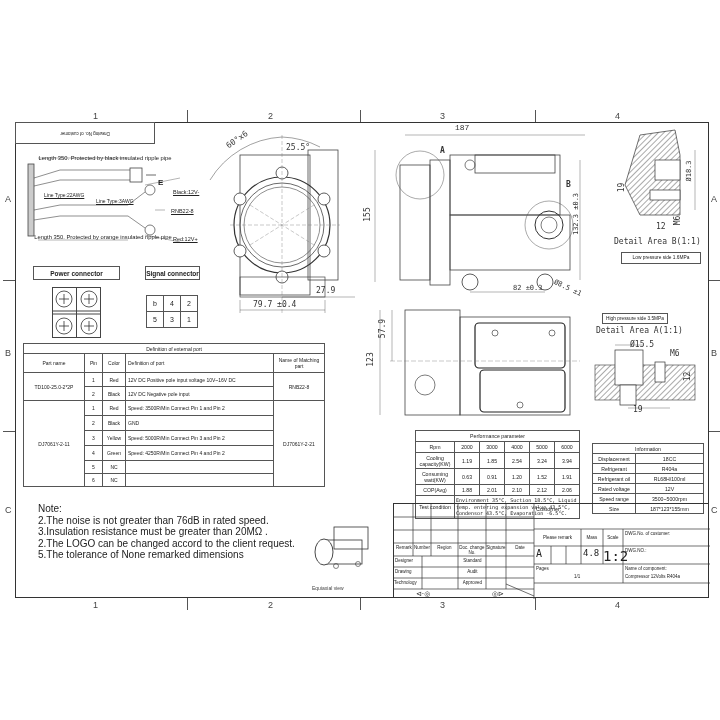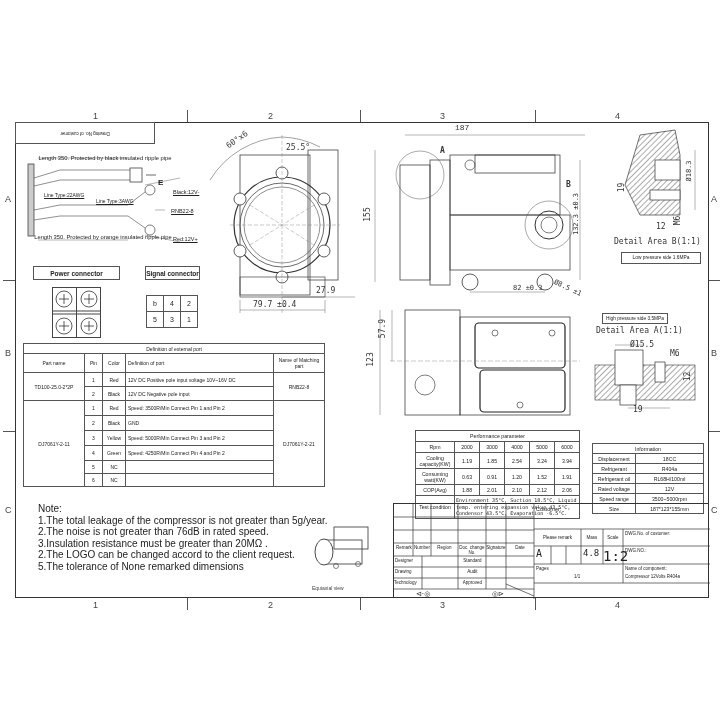--- a/index.html
+++ b/index.html
@@ -370,7 +370,6 @@
 
 <div class="notes">
   <div>Note:</div>
-  <div>1.The total leakage of the compressor is not greater than 5g/year.</div>
   <div>2.The noise is not greater than 76dB in rated speed.</div>
   <div>3.Insulation resistance must be greater than 20MΩ .</div>
   <div>2.The LOGO can be changed accord to the client request.</div>

